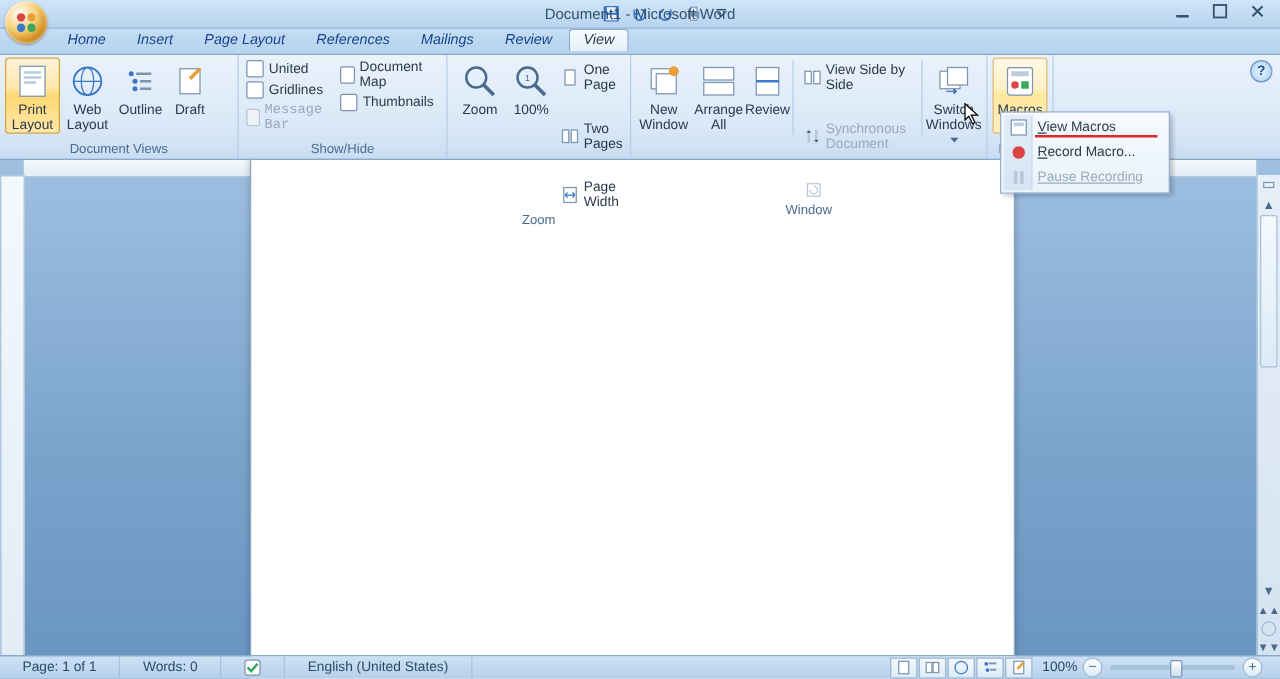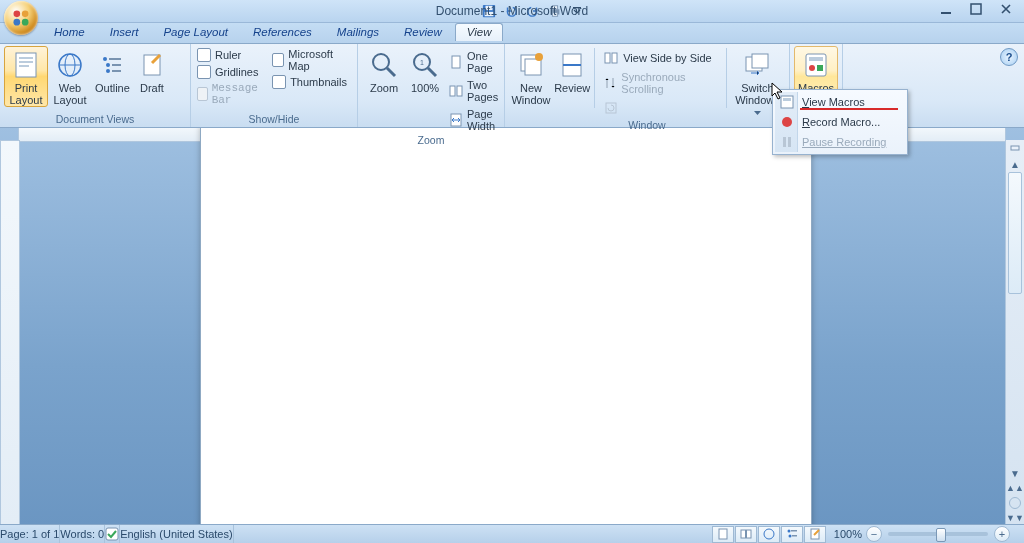--- a/index.html
+++ b/index.html
@@ -439,7 +439,7 @@
       <div class="chk-col">
         <label class="chk">
             <span class="box"></span>
-            <span>Ruler</span>
+            <span>United</span>
           </label>
         <label class="chk">
             <span class="box"></span>

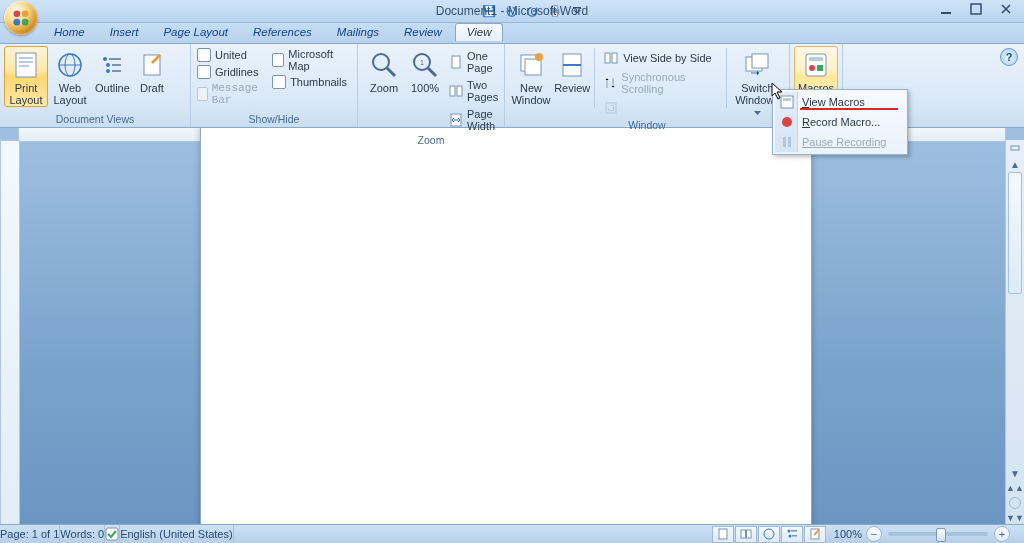--- a/index.html
+++ b/index.html
@@ -453,7 +453,7 @@
       <div class="chk-col">
         <label class="chk">
             <span class="box"></span>
-            <span>Microsoft Map</span>
+            <span>Document Map</span>
           </label>
         <label class="chk">
             <span class="box"></span>

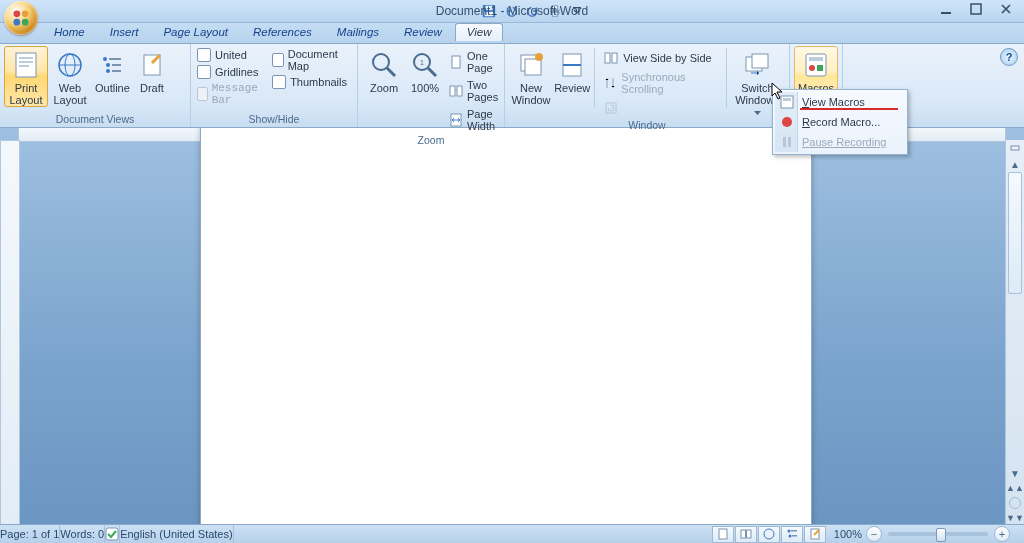--- a/index.html
+++ b/index.html
@@ -165,7 +165,7 @@
     border:1px solid transparent; border-radius:2px;
   }
   .smallrow.disabled { color:#9aaabb; }
-  .colstack { display:flex; flex-direction:column; gap:1px; padding-top:2px;}
+  .colstack { display:flex; flex-direction:column; gap:19px; padding-top:2px;}
 
   .mini-icon {
     width:16px; height:16px; display:inline-flex;

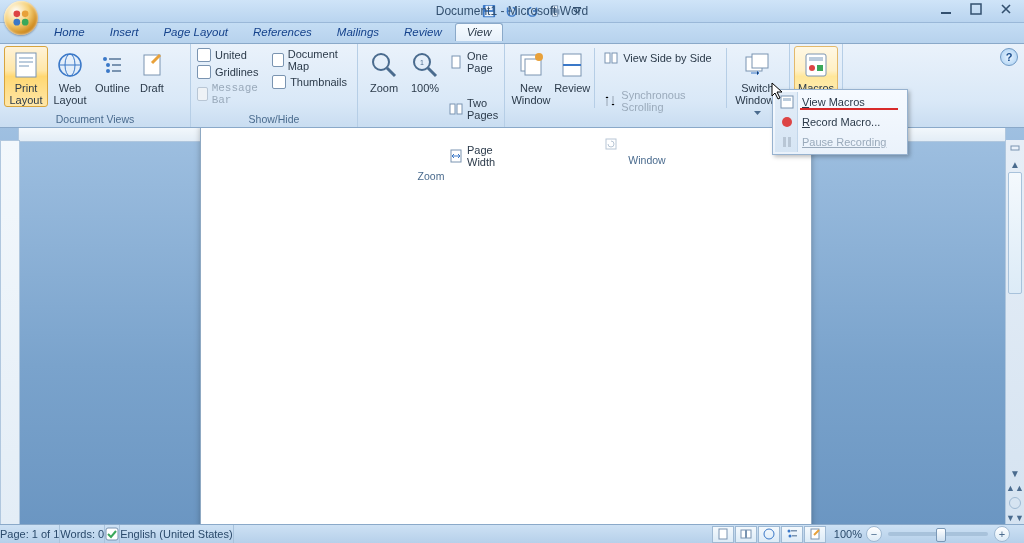--- a/index.html
+++ b/index.html
@@ -529,6 +529,16 @@
           </span>
         <span class="lbl">New
 Window</span>
+      </div>
+      <div class="bigbtn">
+        <span class="ico32">
+            <svg width="28" height="28">
+              <rect x="2" y="3" width="24" height="10" fill="#fff" stroke="#7a94b1"></rect>
+              <rect x="2" y="15" width="24" height="10" fill="#fff" stroke="#7a94b1"></rect>
+            </svg>
+          </span>
+        <span class="lbl">Arrange
+All</span>
       </div>
       <div class="bigbtn" style="min-width:28px">
         <span class="ico32">

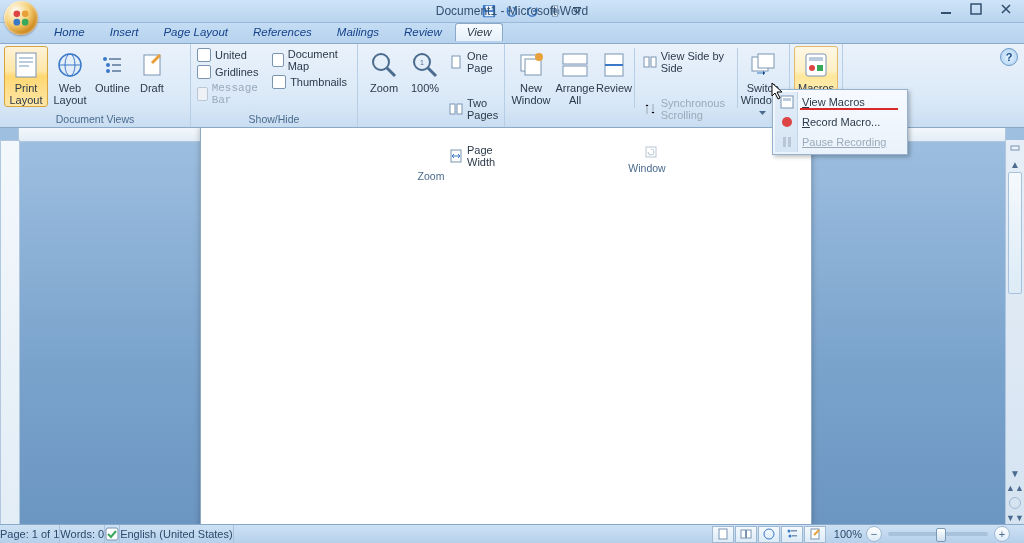--- a/index.html
+++ b/index.html
@@ -567,7 +567,7 @@
                 <path d="M2 4 L4 2 L6 4 M8 10 L10 12 L12 10" stroke="#b8c6d5"></path>
               </svg>
             </span>
-          <span>Synchronous Scrolling</span>
+          <span>Synchronous Document</span>
         </div>
         <div class="smallrow disabled">
           <span class="mini-icon">

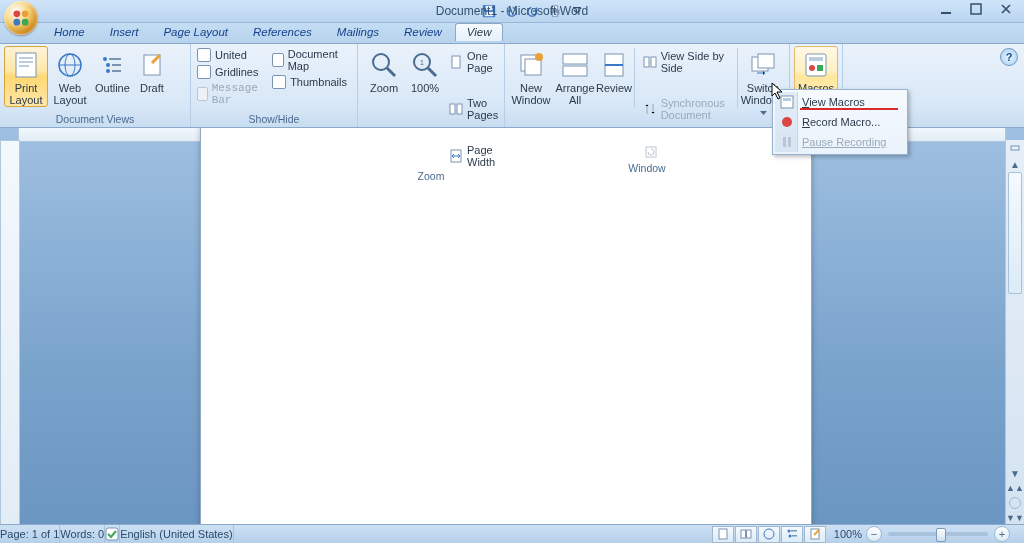--- a/index.html
+++ b/index.html
@@ -175,7 +175,7 @@
   
   .macros-menu {
     position: absolute;
-    left: 772px; top: 89px;
+    left: 800px; top: 89px;
     width: 130px;
     background: linear-gradient(#f6faff,#eaf2fb);
     border: 1px solid #97b2cf;

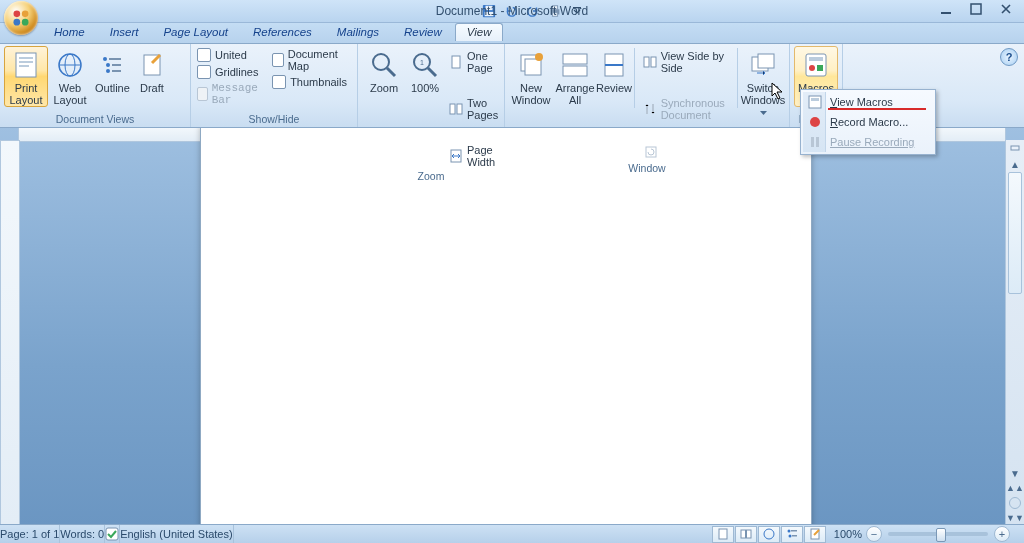--- a/index.html
+++ b/index.html
@@ -275,7 +275,7 @@
     font-size:11px; color:#2b4a6b;
   }
   .statusbar .cell {
-    padding: 0 0;
+    padding: 0 18px;
     border-right:1px solid #a8c2db;
     height:100%; display:flex; align-items:center; gap:4px;
   }

